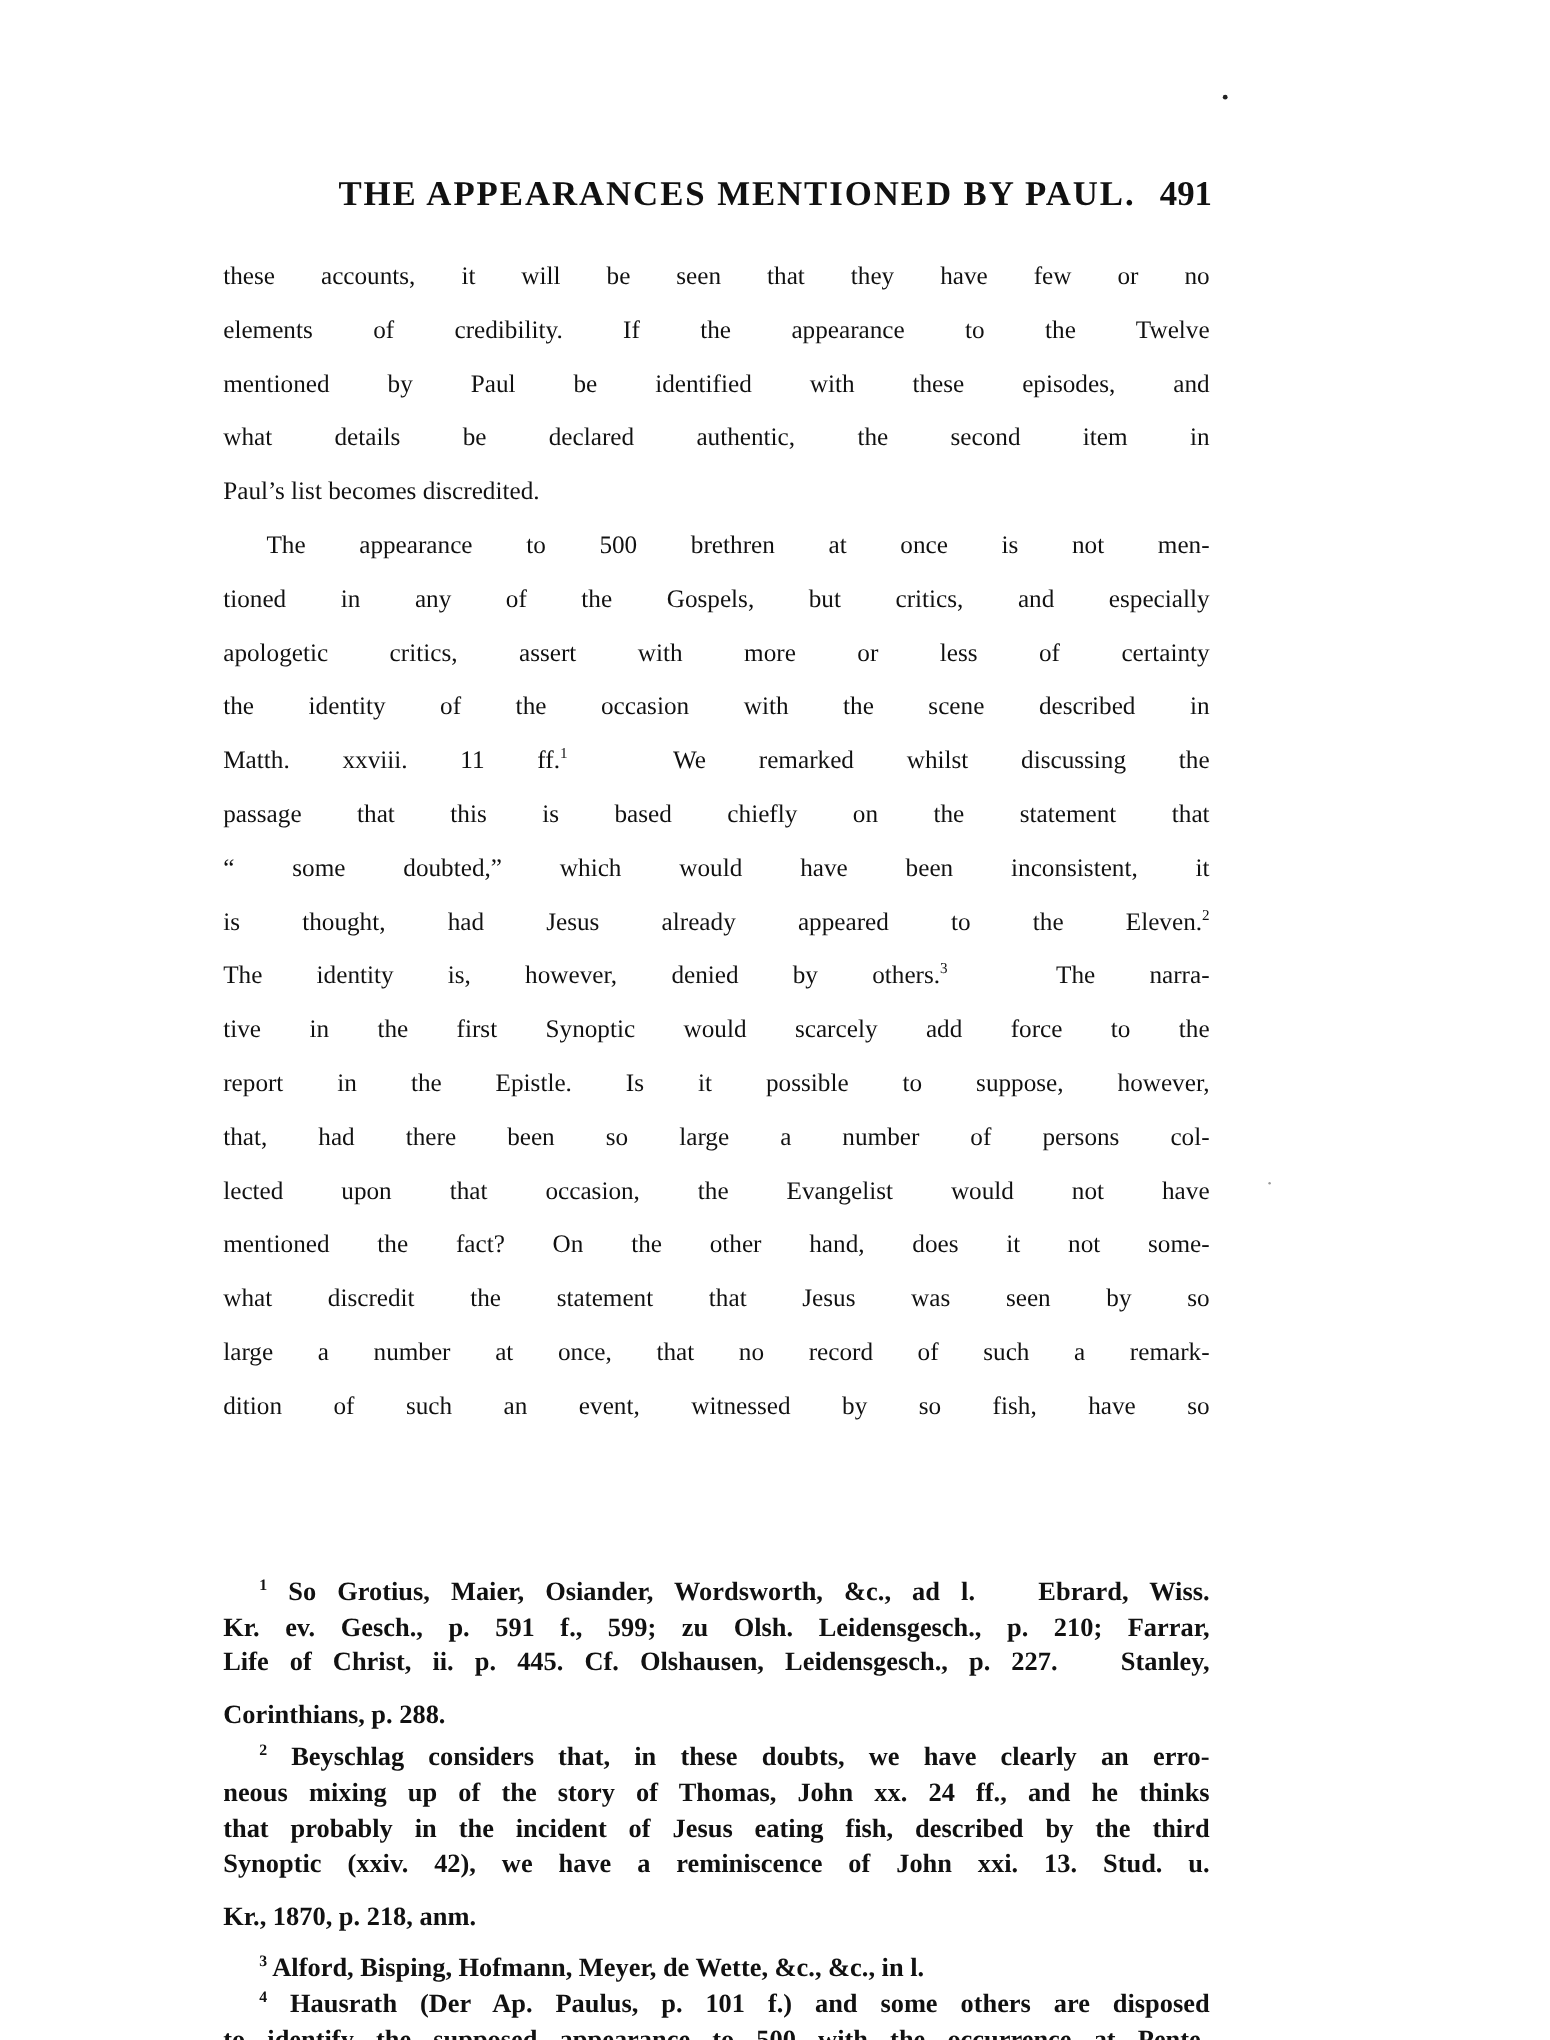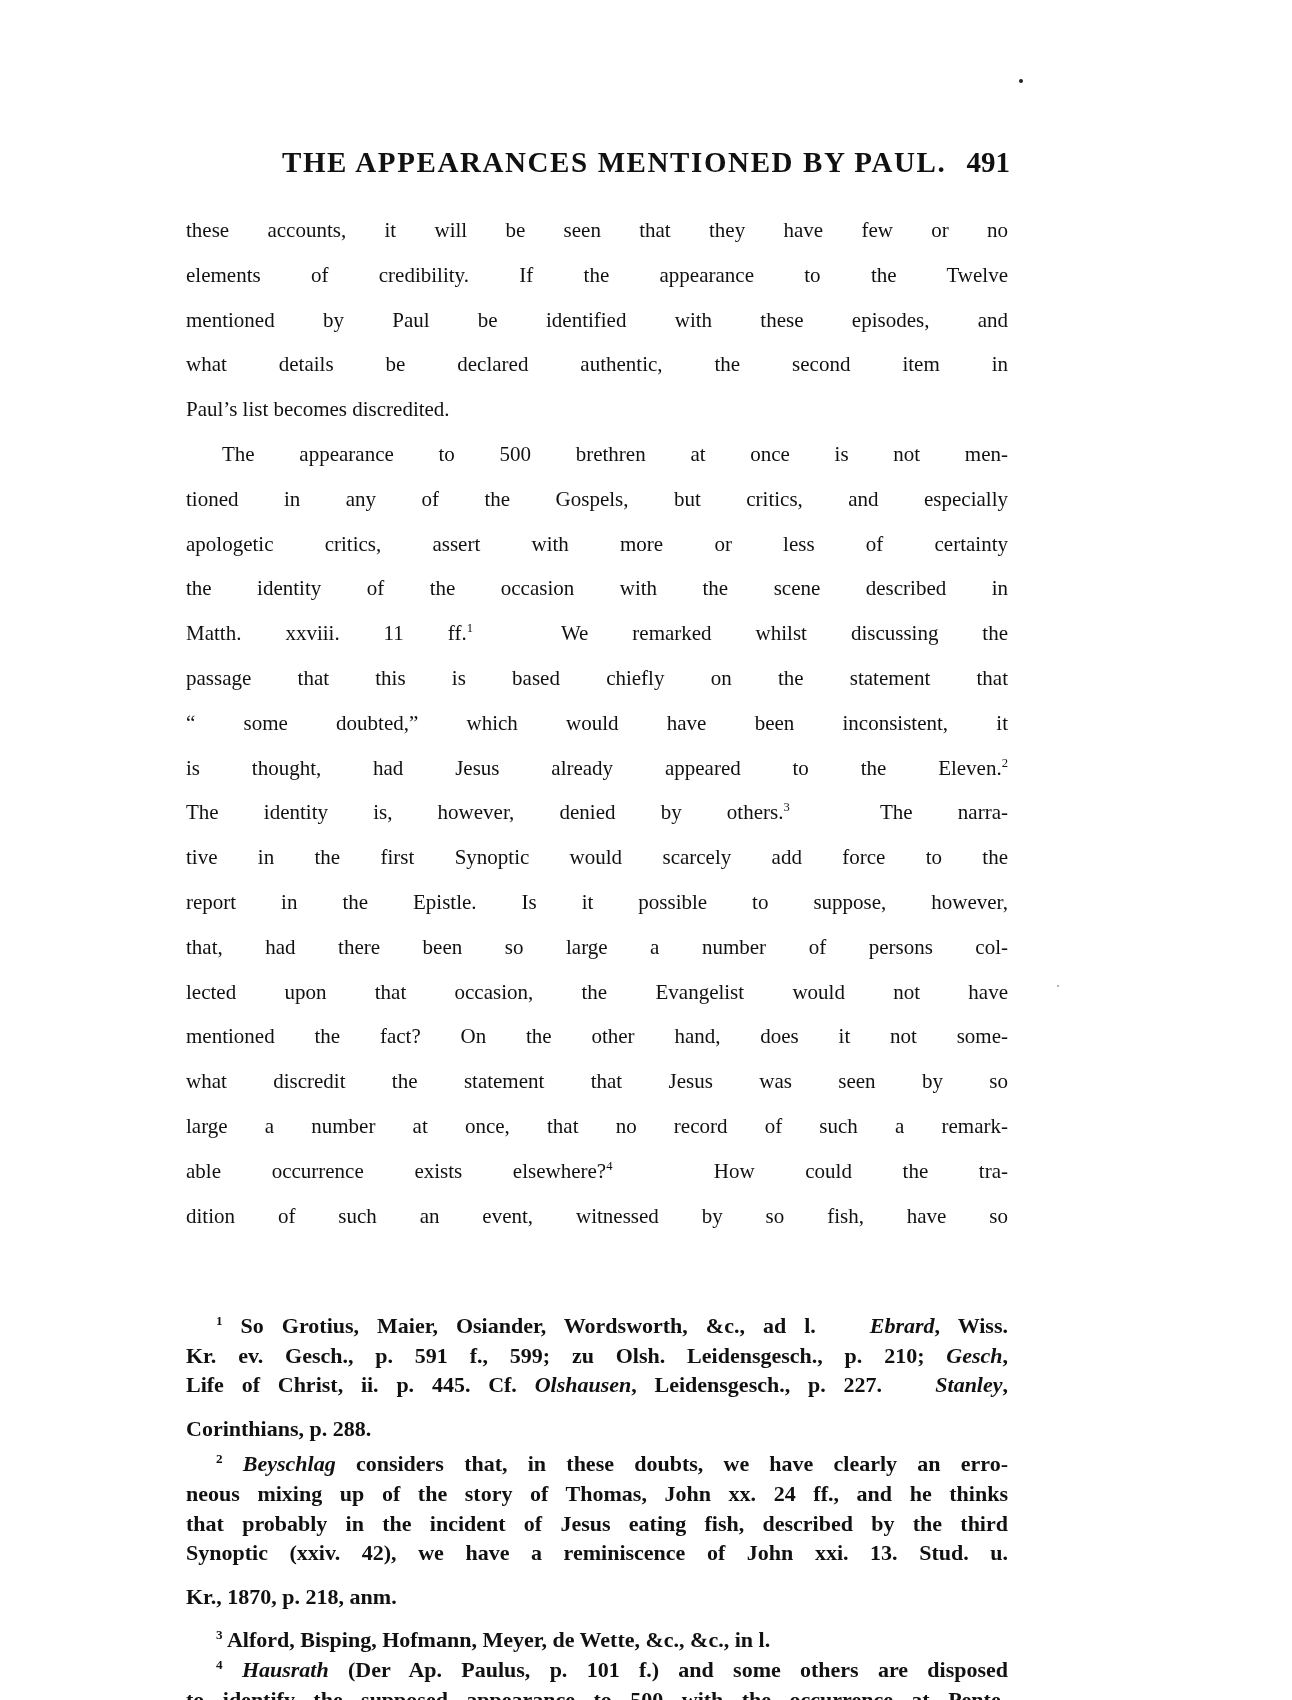--- a/index.html
+++ b/index.html
@@ -140,7 +140,6 @@
   <span class="line">mentioned the fact?  On the other hand, does it not some-</span>
   <span class="line">what discredit the statement that Jesus was seen by so</span>
   <span class="line">large a number at once, that no record of such a remark-</span>
-  <span class="line"><span>able occurrence exists elsewhere?</span><sup>4</sup>&nbsp;&nbsp;<span>How could the tra-</span></span>
   <span class="line">dition of such an event, witnessed by so fish, have so</span>
 </div>
 

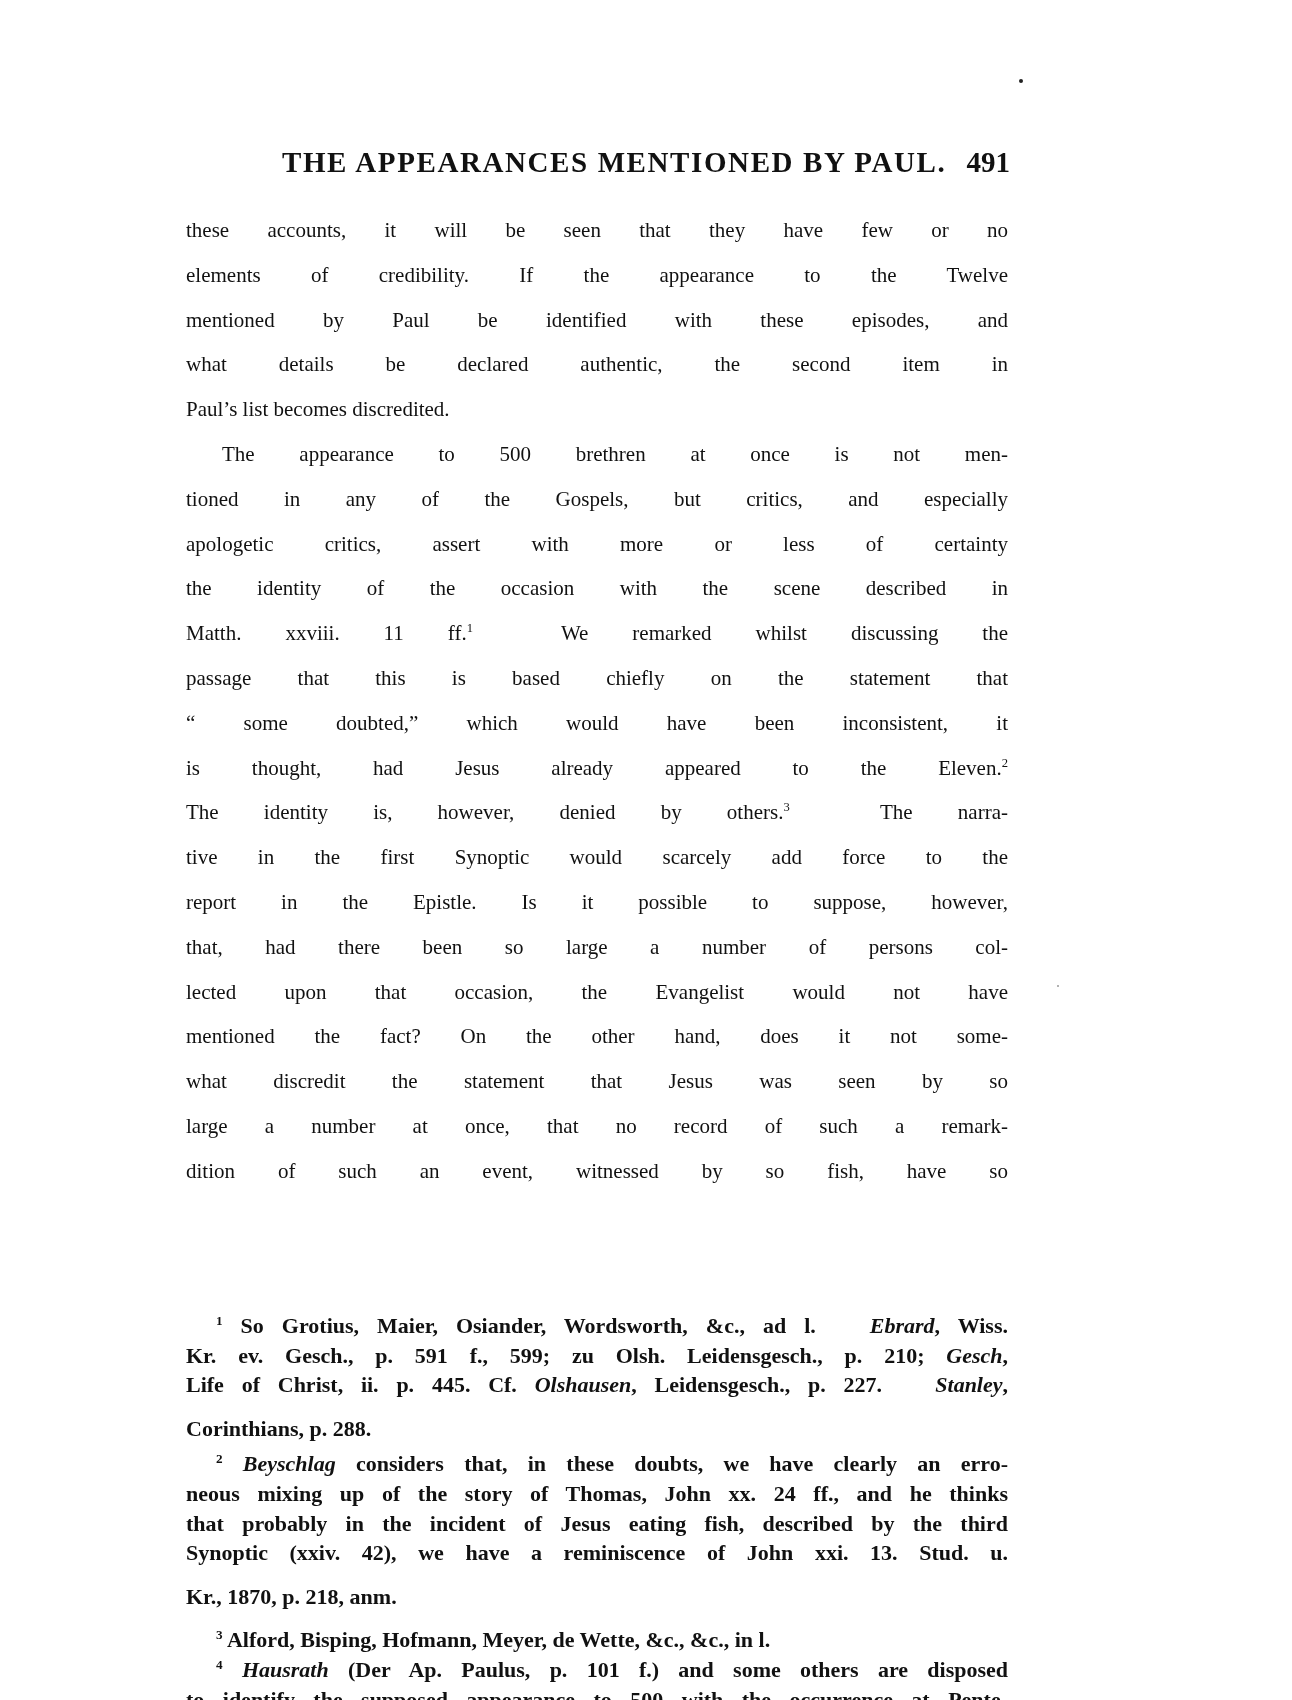--- a/index.html
+++ b/index.html
@@ -103,7 +103,6 @@
       vertical-align: super;
     }
     .fn-line .i {
-      font-style: italic;
     }
   </style>
 </head>

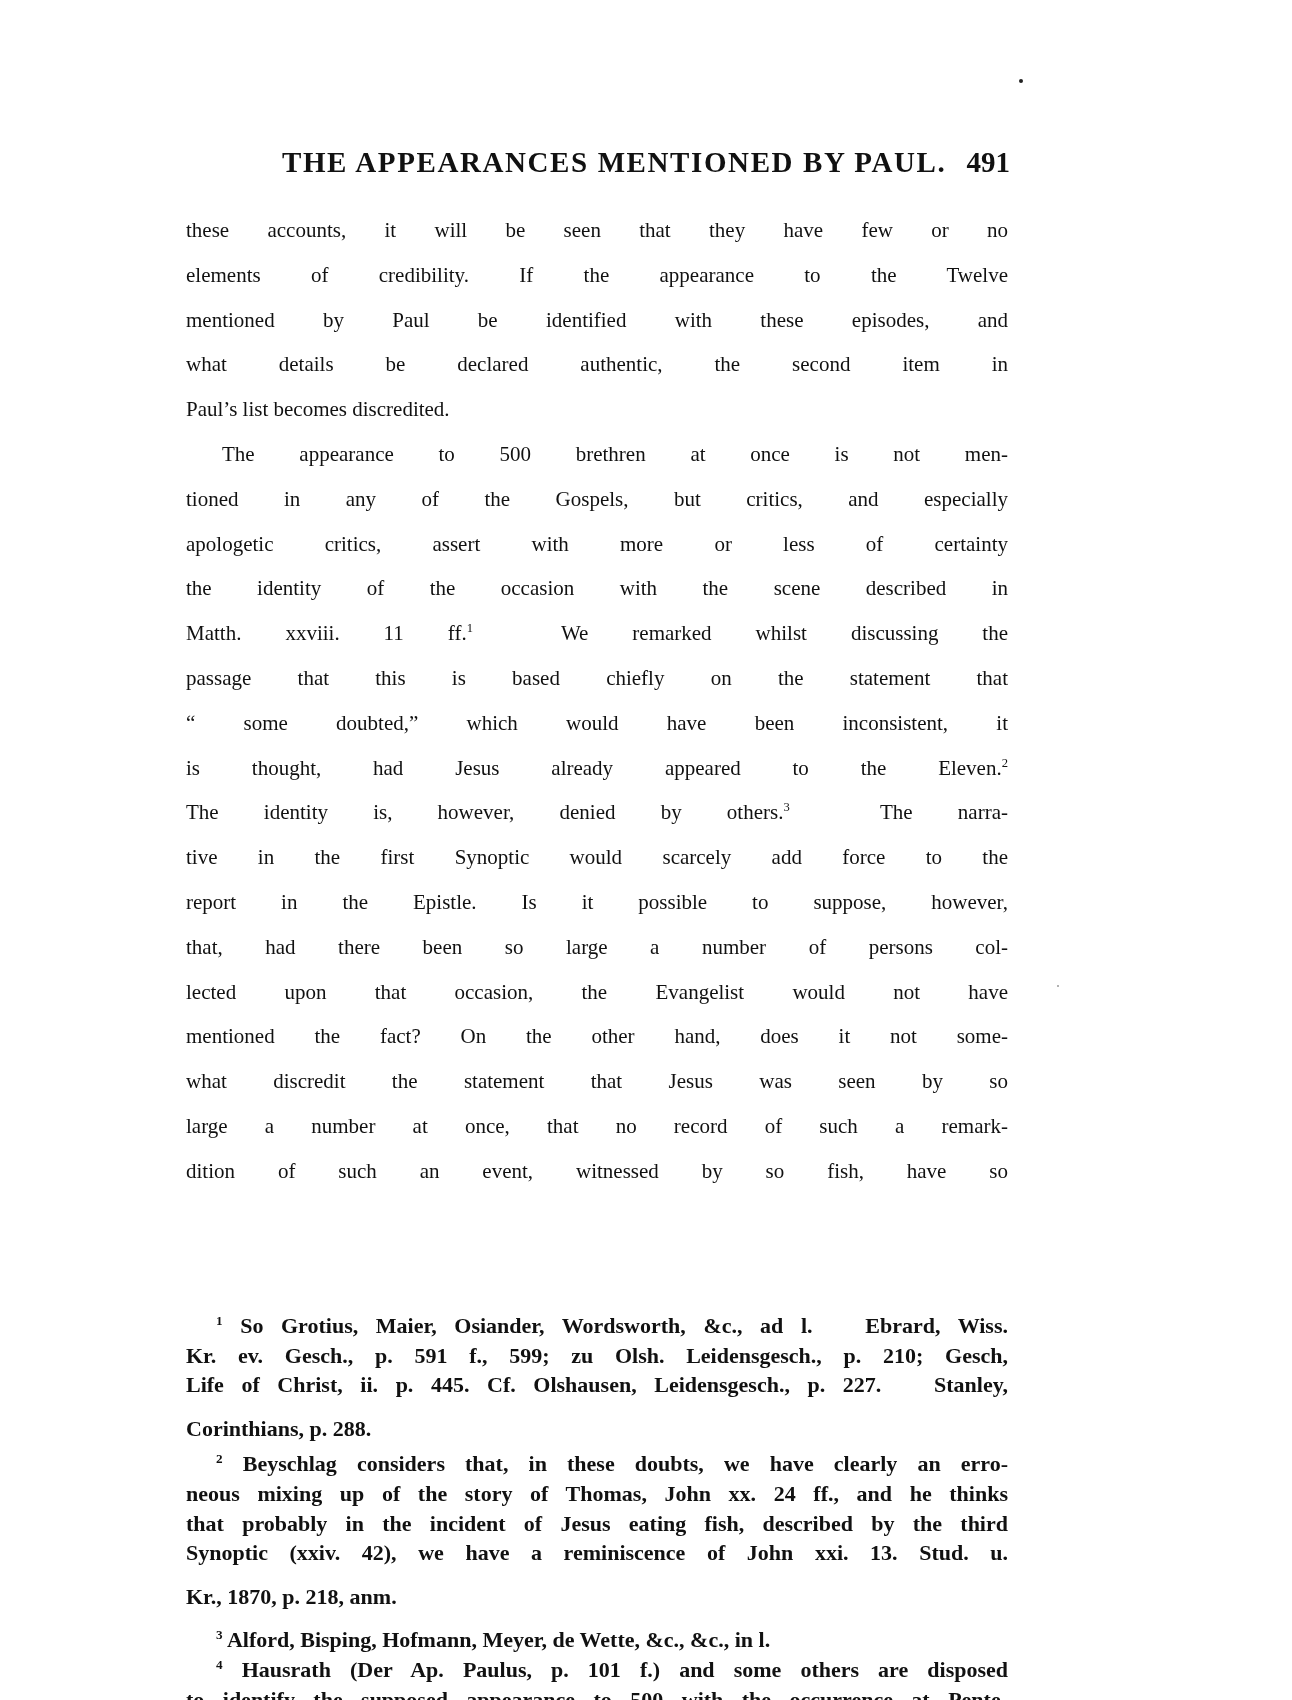--- a/index.html
+++ b/index.html
@@ -146,7 +146,7 @@
 
   <div>
     <span class="fn-line indent"><sup>1</sup> <span>So Grotius, Maier, Osiander, Wordsworth, &amp;c., ad l.</span>&nbsp;&nbsp; <span class="i">Ebrard</span><span>, Wiss.</span></span>
-    <span class="fn-line"><span>Kr. ev. Gesch., p. 591 f., 599; zu Olsh. Leidensgesch., p. 210;</span> <span class="i">Gesch</span><span>,</span></span>
+    <span class="fn-line"><span>Kr. ev. Gesch., p. 591 f., 599; zu Olsh. Leidensgesch., p. 210;</span> <span class="i">Farrar</span><span>,</span></span>
     <span class="fn-line"><span>Life of Christ, ii. p. 445.  Cf.</span> <span class="i">Olshausen</span><span>, Leidensgesch., p. 227.</span>&nbsp;&nbsp; <span class="i">Stanley</span><span>,</span></span>
     <span class="fn-line last">Corinthians, p. 288.</span>
   </div>

